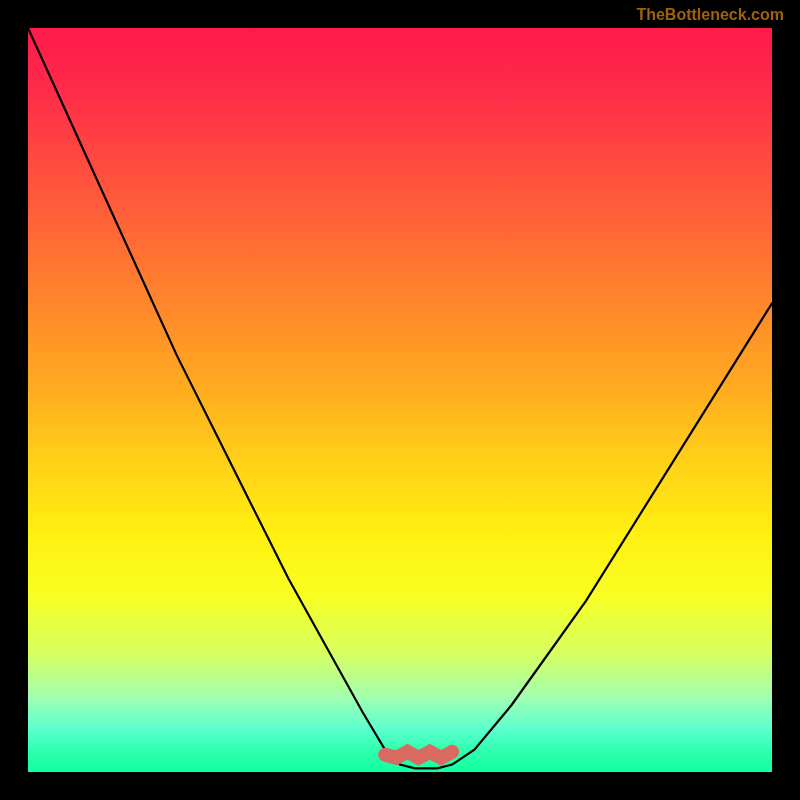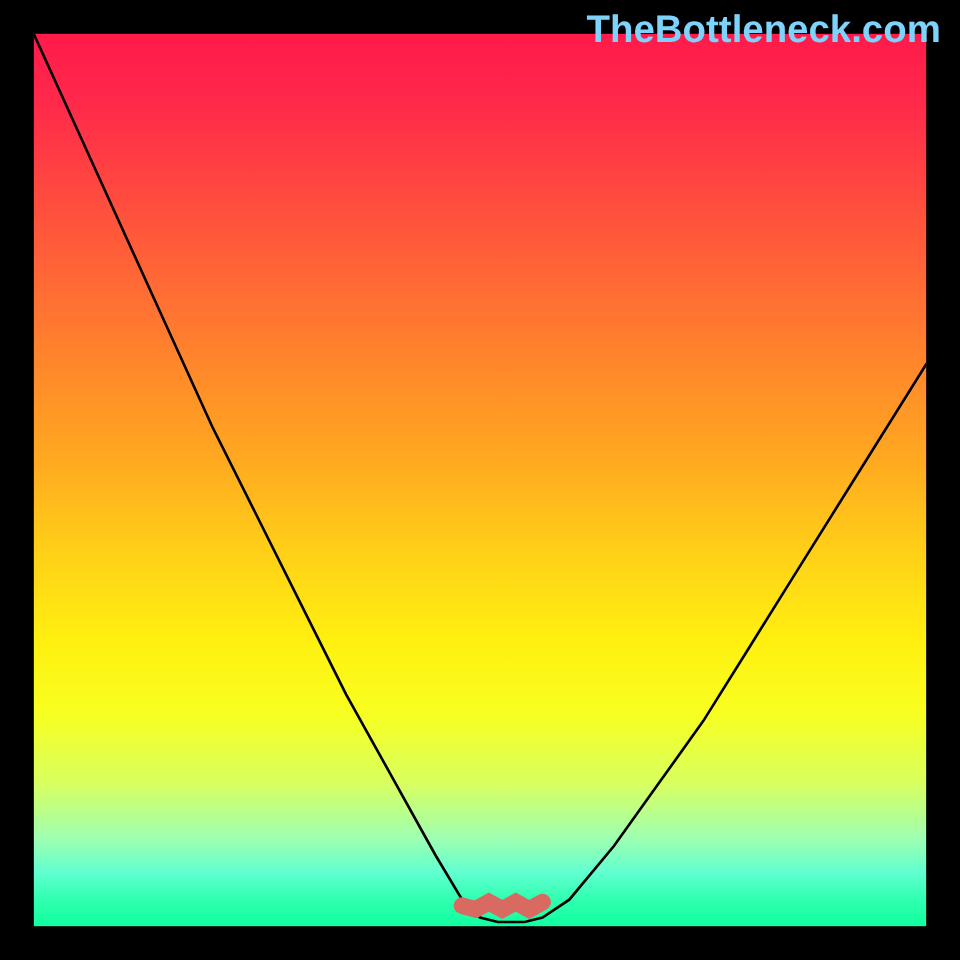--- a/index.html
+++ b/index.html
@@ -15,8 +15,8 @@
     position: absolute;
     top: 6px;
     right: 16px;
-    color: #7dd3fc;
-    font-size: 32px;
+    color: #a16207;
+    font-size: 16px;
     font-weight: bold;
     z-index: 10;
   }

